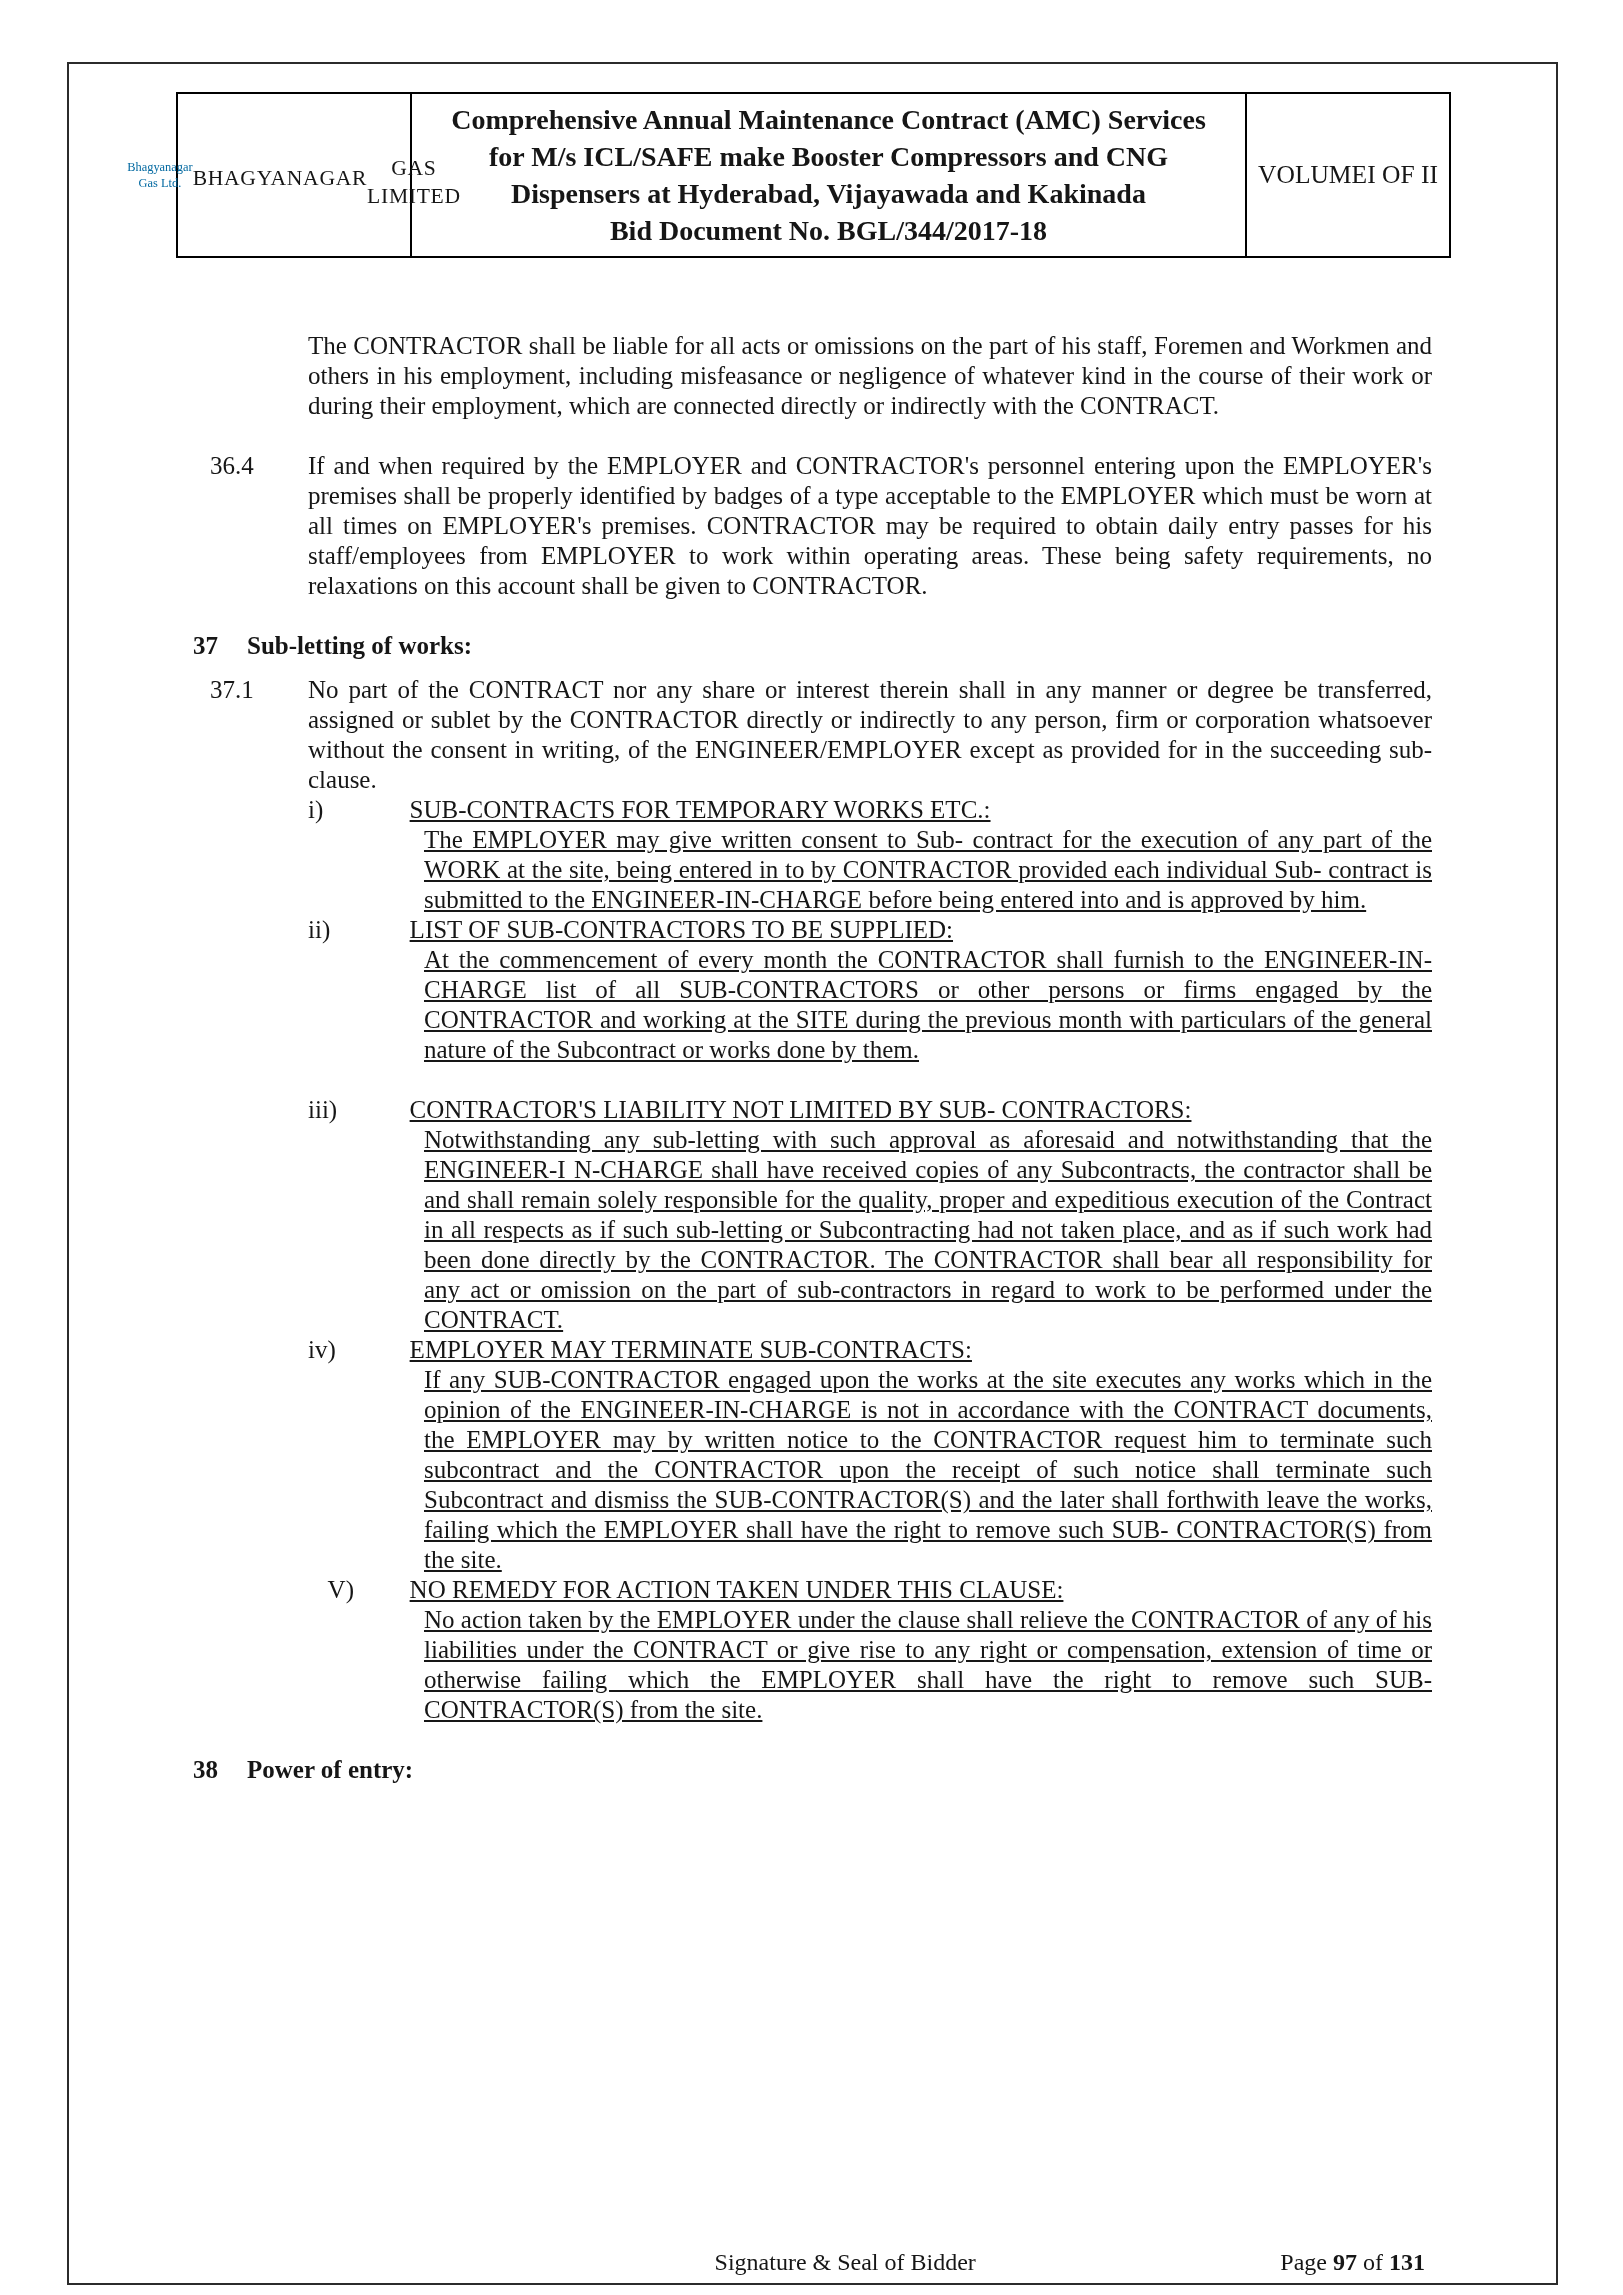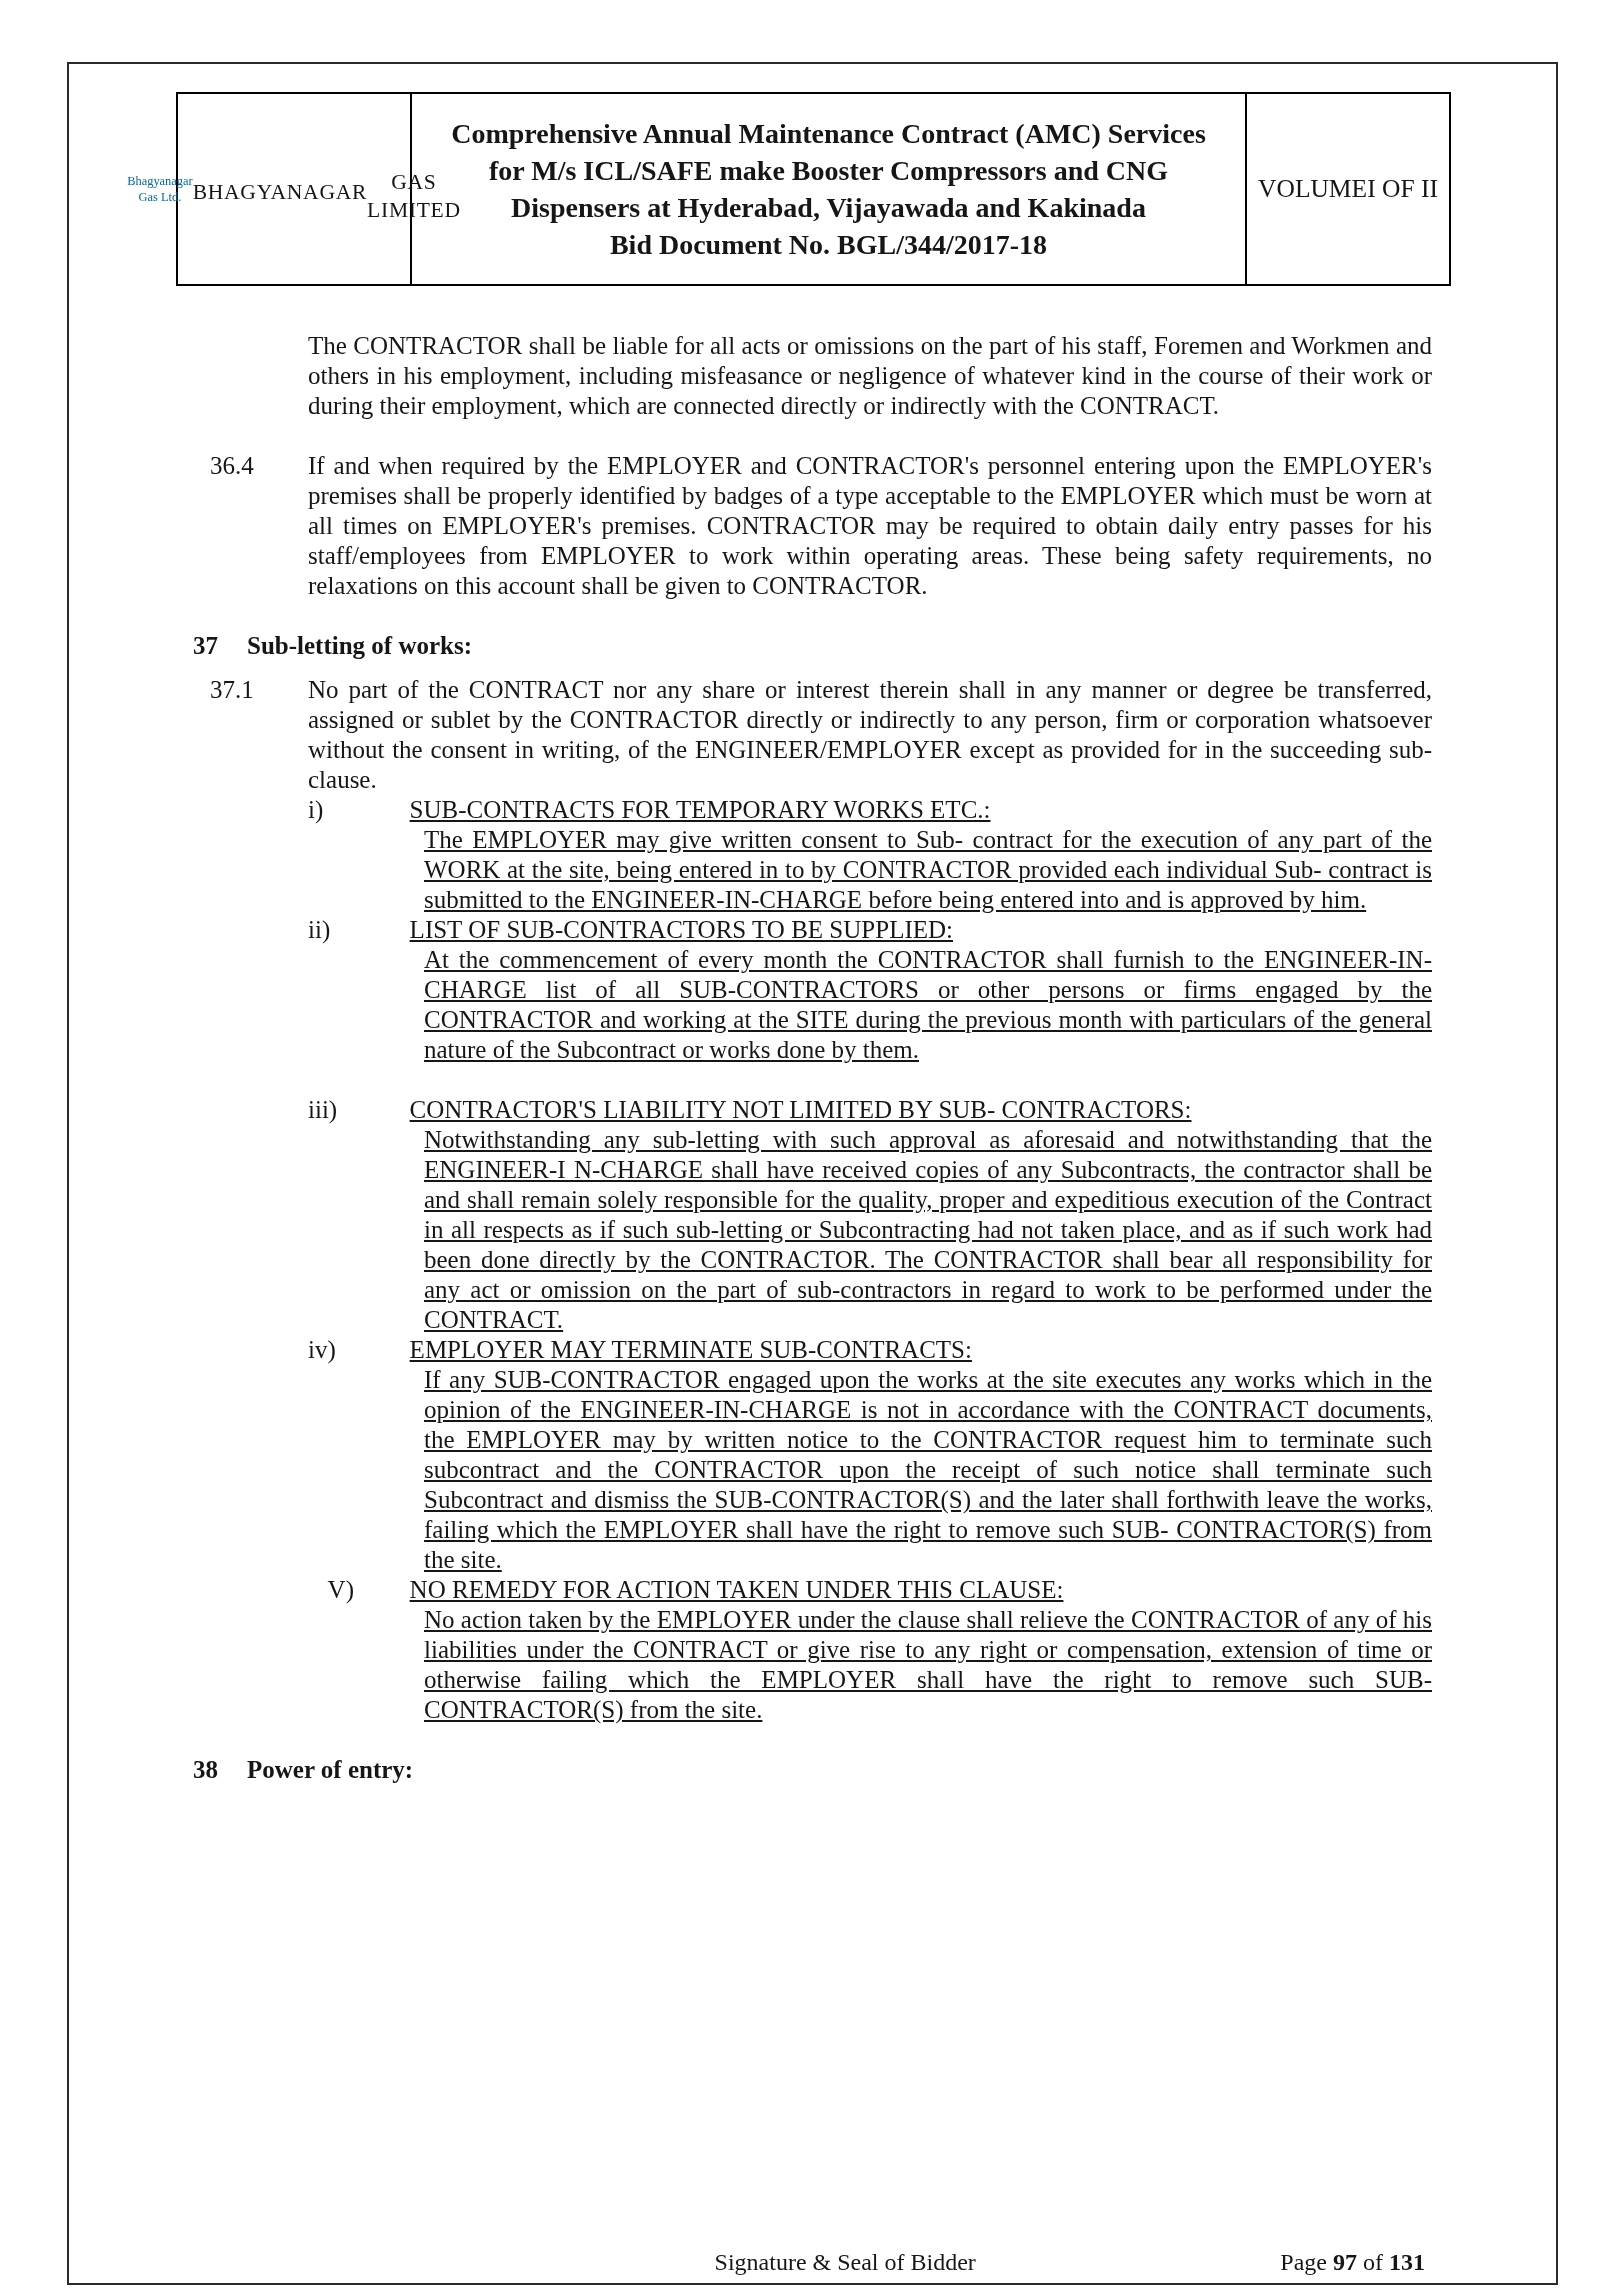--- a/index.html
+++ b/index.html
@@ -33,7 +33,7 @@
   .col-title {
     flex: 1; border-right: 2.6px solid #000;
     display: flex; flex-direction: column; align-items: center; justify-content: center;
-    text-align: center; padding: 21px 26px;
+    text-align: center; padding: 7px 26px;
   }
   .doc-title { font-weight: bold; font-size: 28px; line-height: 37px; }
   .doc-no { font-weight: bold; font-size: 28px; line-height: 37px; }

